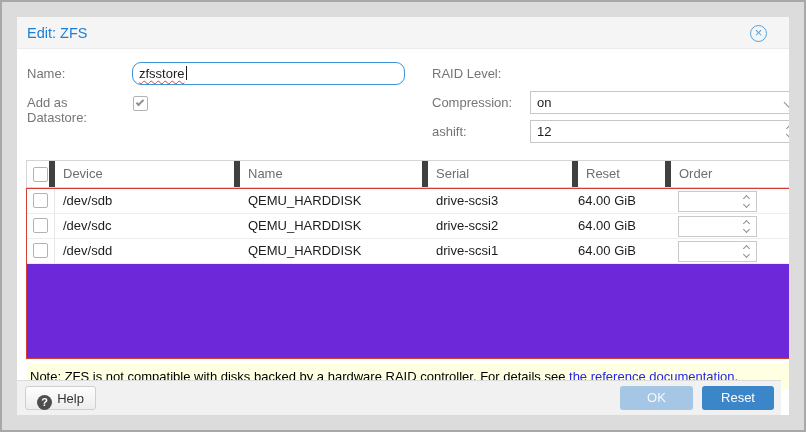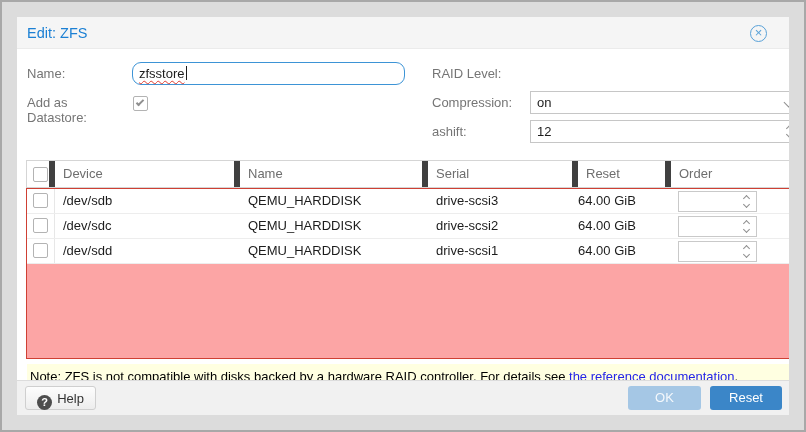--- a/index.html
+++ b/index.html
@@ -76,7 +76,7 @@
   .gh-cell:last-child { border-right: none; }
   .grid-body {
     position: absolute; left: 9px; top: 171px; width: 777px; height: 171px;
-    background: #fca5a5; border: 1px solid #cf4034;
+    background: #6d28d9; border: 1px solid #cf4034;
   }
   .grow { display: flex; height: 25px; border-bottom: 1px solid #ededed; cursor: pointer; background: #fff; }
   .gcell { font-size: 13px; color: #1c1c1c; line-height: 24px; padding-left: 8px; position: relative; }

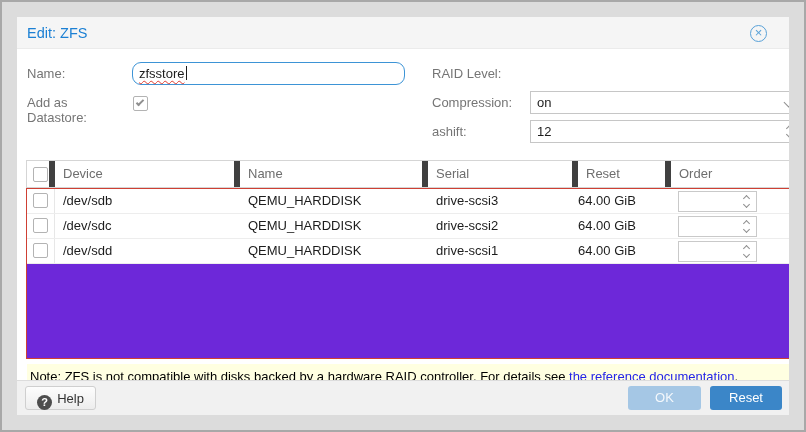--- a/index.html
+++ b/index.html
@@ -99,7 +99,7 @@
 
   
   .footer {
-    position: absolute; left: 0; right: 0; bottom: 0; height: 35px;
+    position: absolute; left: 0; right: 8px; bottom: 0; height: 35px;
     background: #f1f1f1; border-top: 1px solid #dcdcdc;
   }
   .btn {

